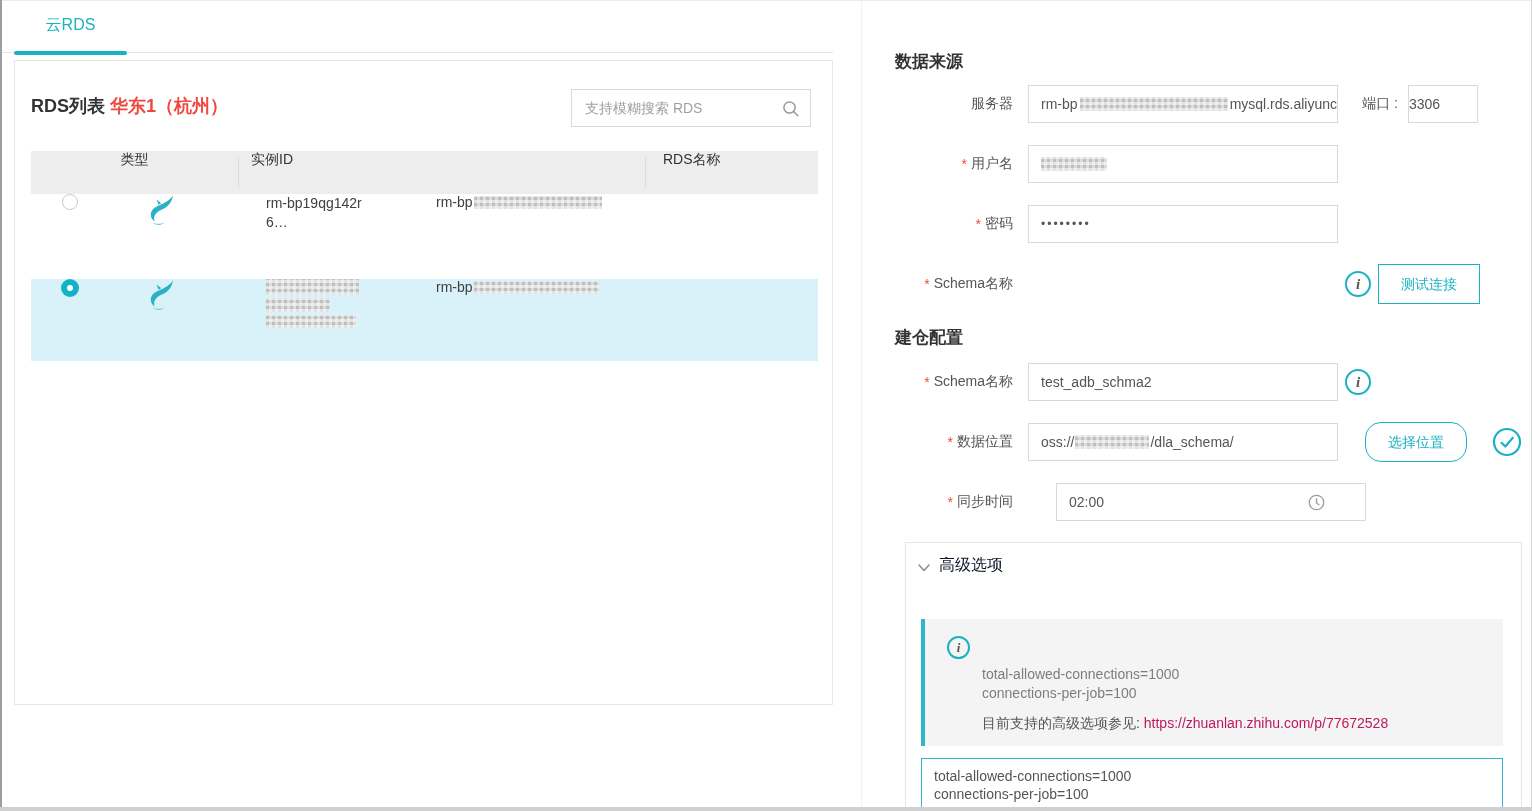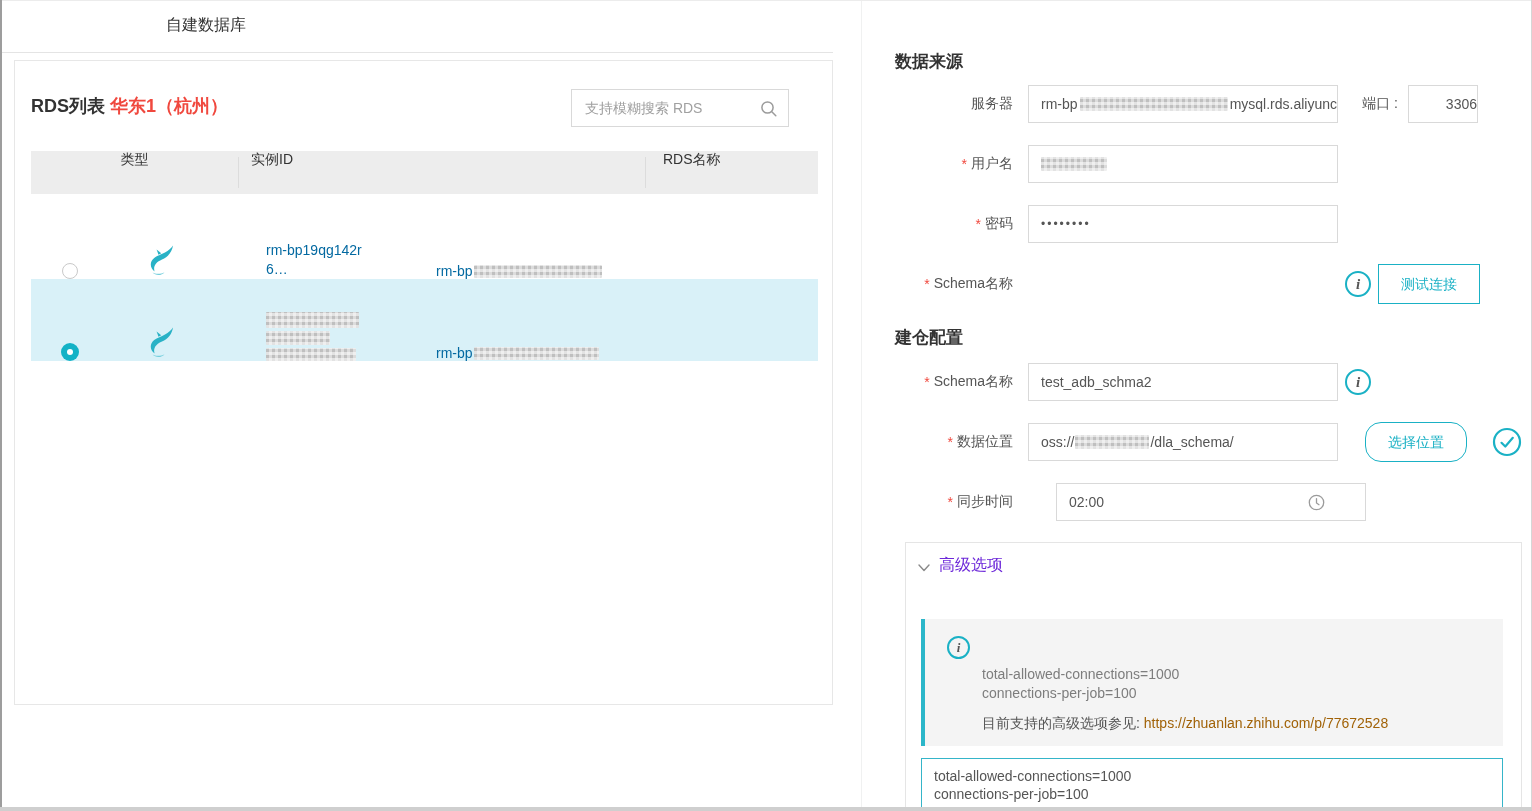--- a/index.html
+++ b/index.html
@@ -105,6 +105,10 @@
   <div class="v-divider"></div>
 
   <div class="tabbar">
+    <div class="tab tab-active">
+      <span>云RDS</span>
+      <div class="tab-underline"></div>
+    </div>
     <div class="tab tab-plain">
       <span>自建数据库</span>
     </div>

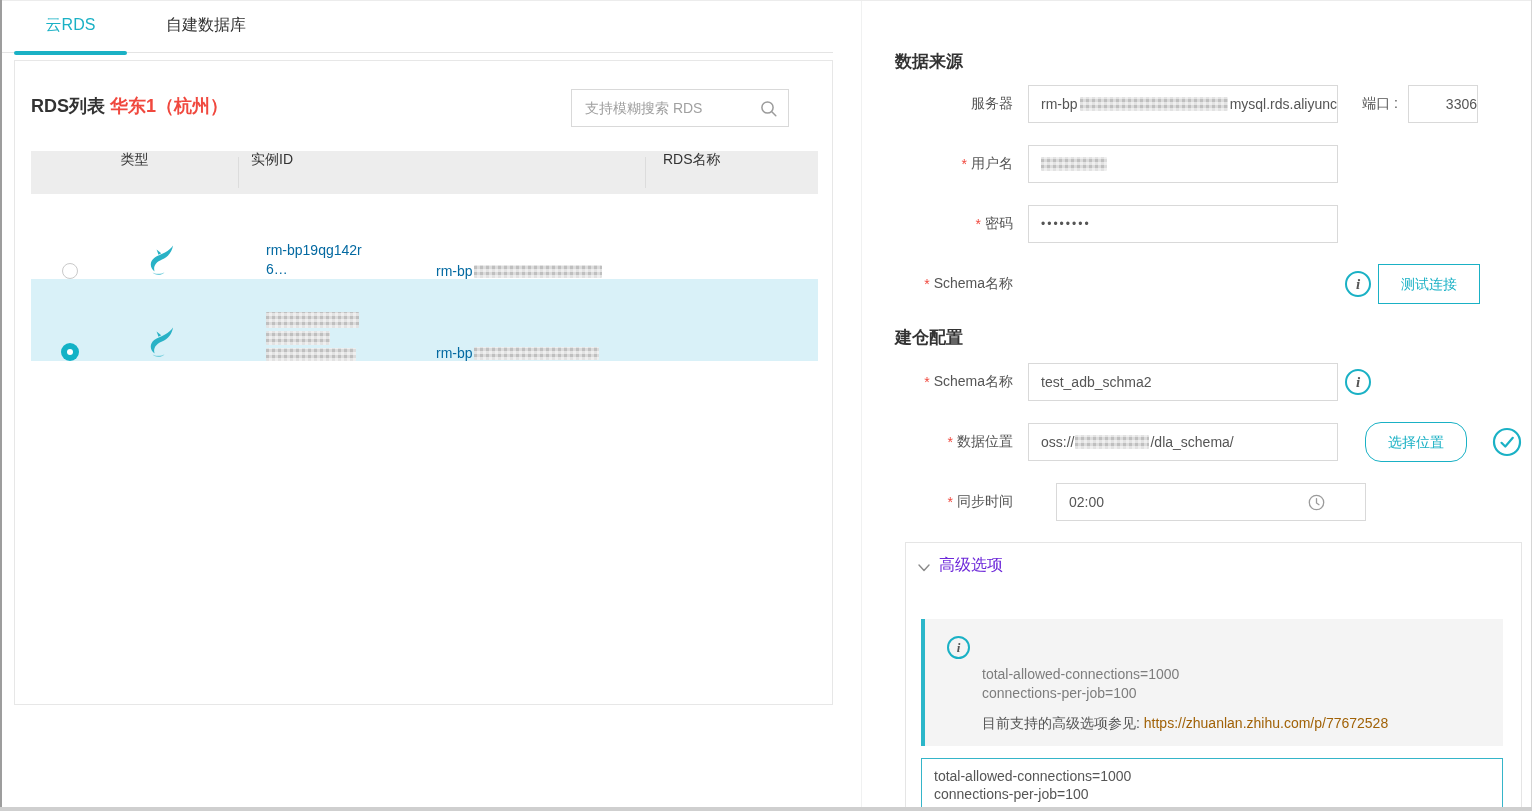--- a/index.html
+++ b/index.html
@@ -109,9 +109,6 @@
       <span>云RDS</span>
       <div class="tab-underline"></div>
     </div>
-    <div class="tab tab-plain">
-      <span>自建数据库</span>
-    </div>
   </div>
 
   <div class="card">

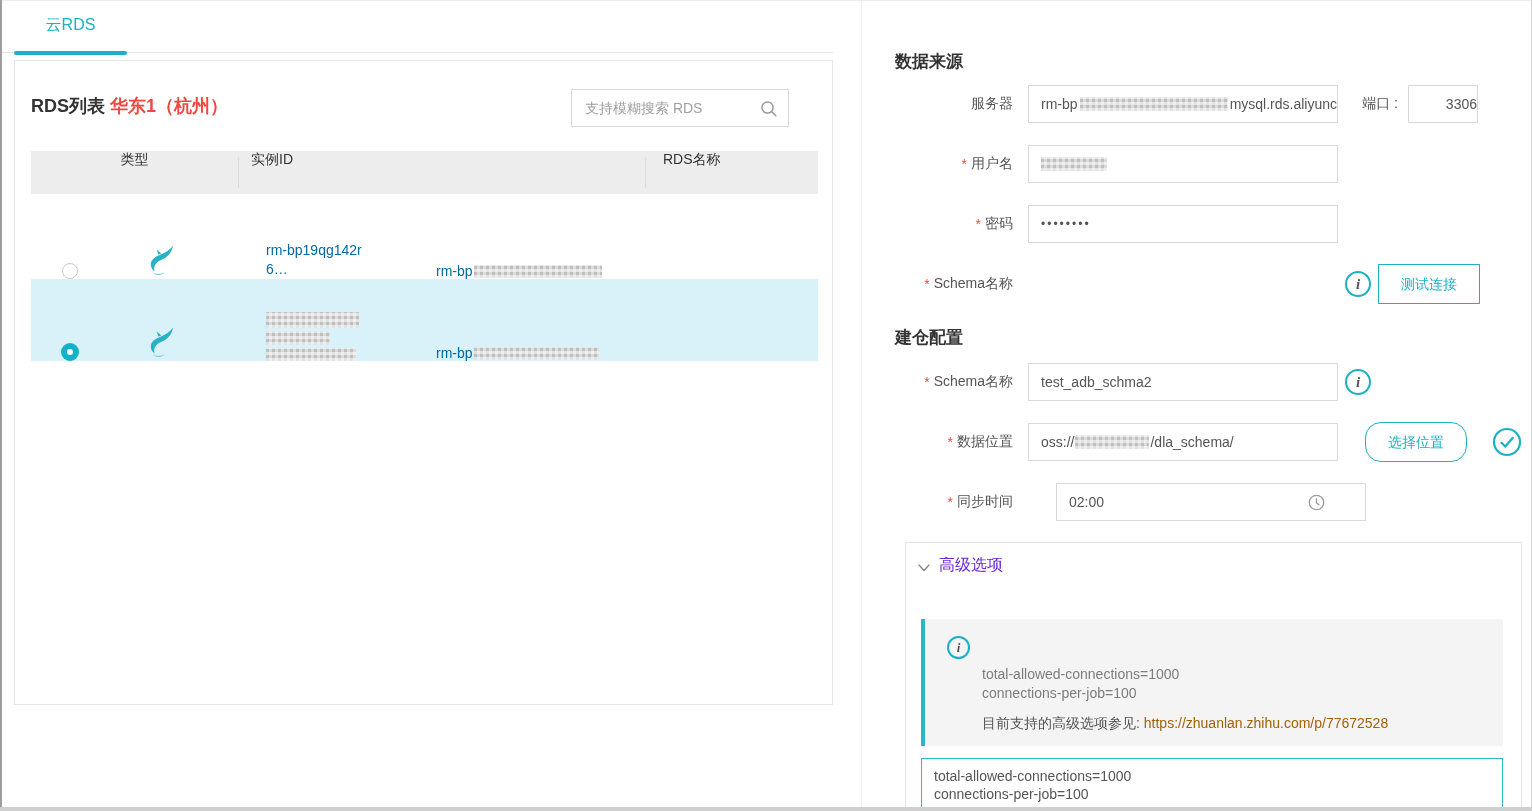--- a/index.html
+++ b/index.html
@@ -26,7 +26,7 @@
   .card { position:absolute; left:14px; top:60px; width:819px; height:645px; border:1px solid #e7e7e7; background:#fff; }
   .card-title { position:absolute; left:16px; top:33px; font-size:18px; font-weight:600; color:#333; white-space:nowrap;text-align:center; }
   .card-title .region { color:#f0483e; font-weight:600; }
-  .search-box { position:absolute; left:556px; top:28px; width:218px; height:38px; border:1px solid #d9d9d9; background:#fff; }
+  .search-box { position:absolute; left:556px; top:28px; width:240px; height:38px; border:1px solid #d9d9d9; background:#fff; }
   .search-box input { width:200px; height:36px; border:none; outline:none; padding-left:13px; font-size:14px; color:#555;
                       font-family:"Liberation Sans","DejaVu Sans",sans-serif; }
   .search-box input::placeholder { color:#a0a0a0; }

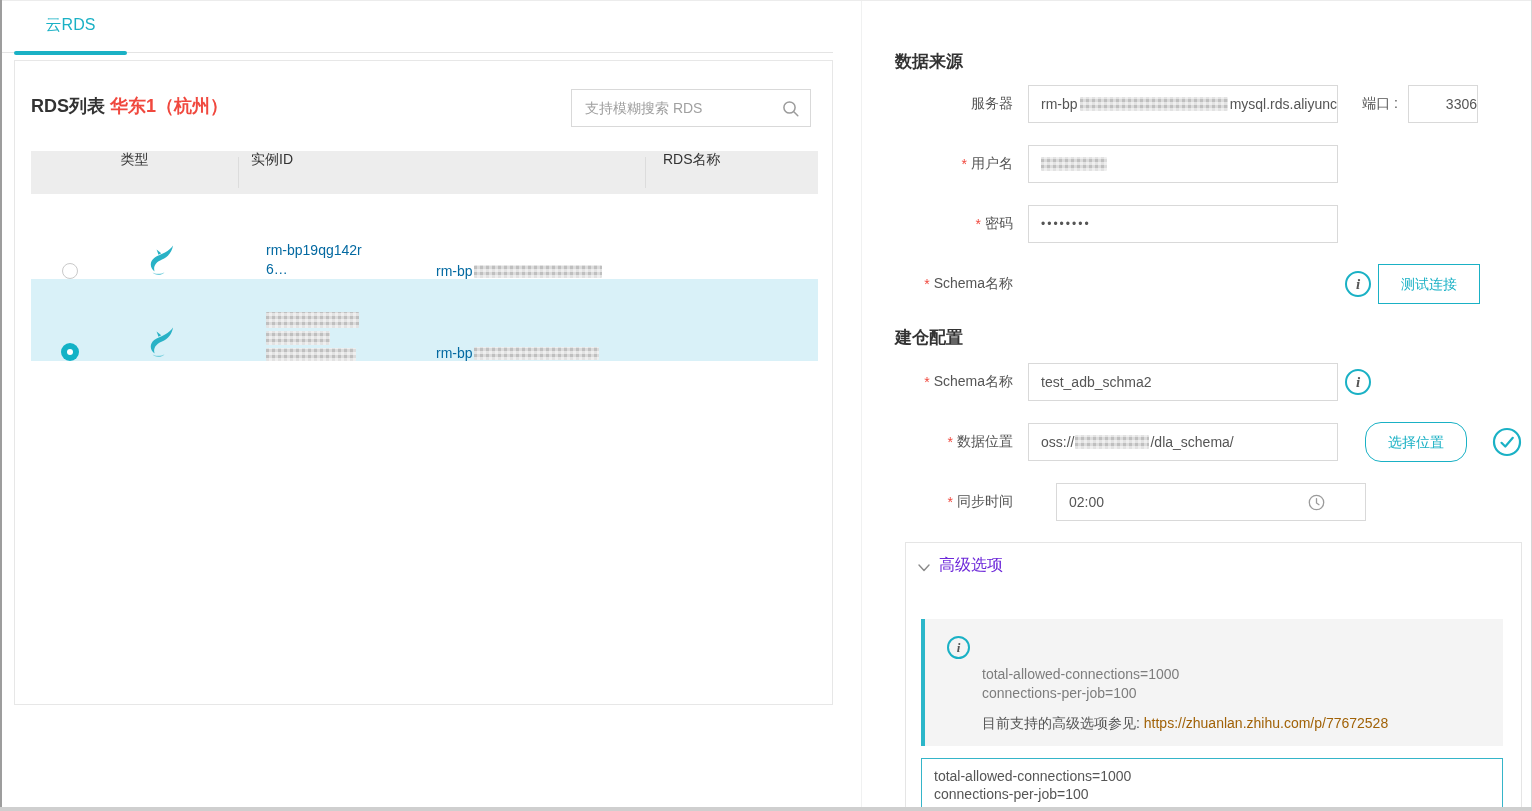--- a/index.html
+++ b/index.html
@@ -205,7 +205,7 @@
   <div class="f-label" style="left:1346px; width:52px; top:85px;">
     <span>端口 :</span>
   </div>
-  <input class="f-input" style="left: 1408px; top: 85px; width: 70px; padding-left: 0px; text-align: right;" value="3306">
+  <input class="f-input" style="left: 1408px; top: 85px; width: 70px; padding-left: 0px; text-align: left;" value="3306">
 
   <div class="f-label" style="top:145px;">
     <span class="req">*</span>

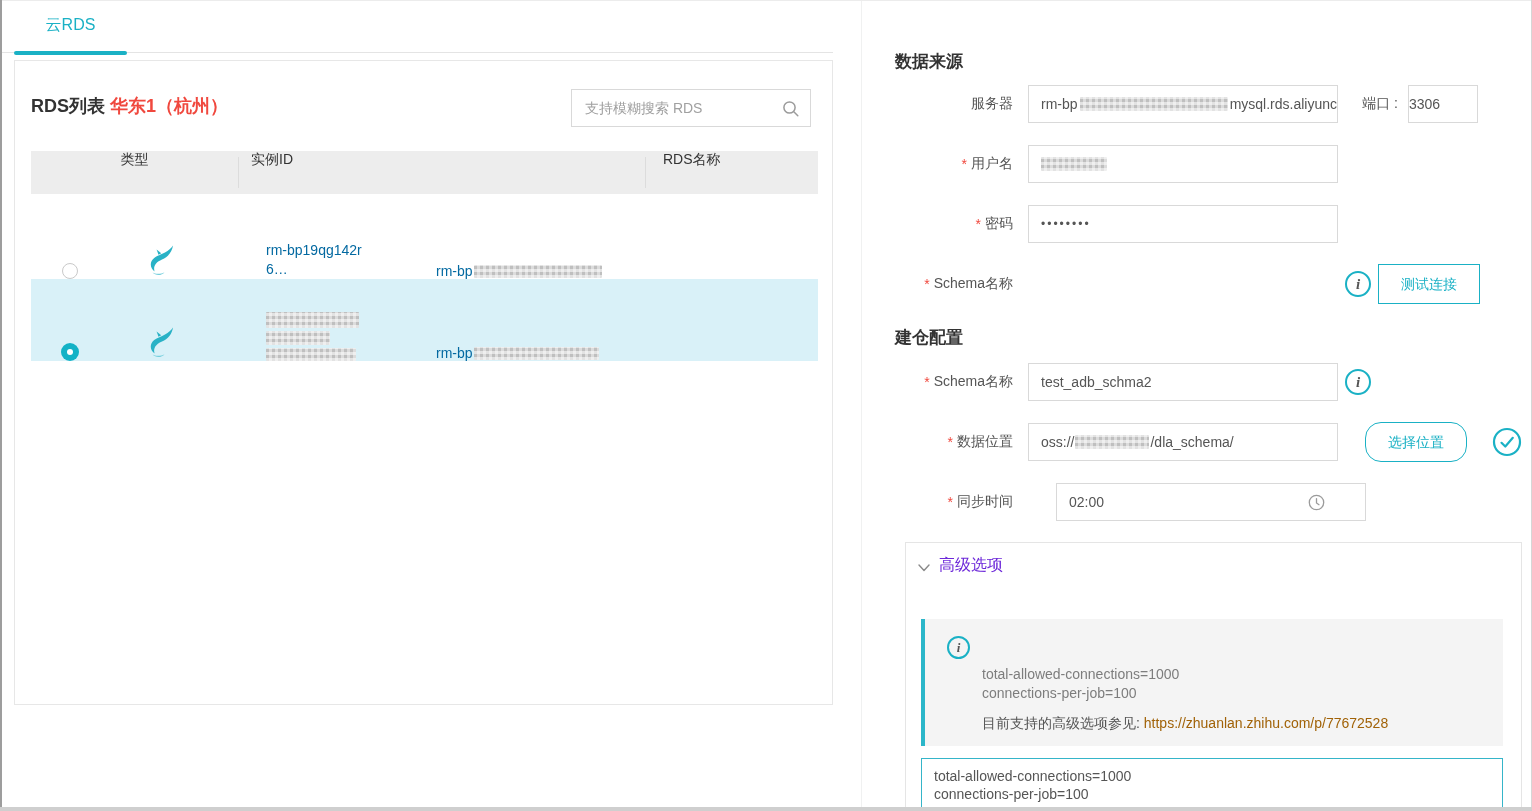--- a/index.html
+++ b/index.html
@@ -39,7 +39,7 @@
   .col1 { width:207px; justify-content:center; }
   .col2 { width:173px; padding-left:18px; }
   .col3 { width:407px; padding-left:13px; }
-  .trow { display:flex; align-items:flex-end; font-size:14px; color:#0369a1; cursor:pointer; }
+  .trow { display:flex; align-items:flex-start; font-size:14px; color:#404040; cursor:pointer; }
   .trow-1 { height:85px; background:#fff; }
   .trow-2 { height:82px; background:#d9f1f8; }
   .cell { display:flex; align-items:center; }

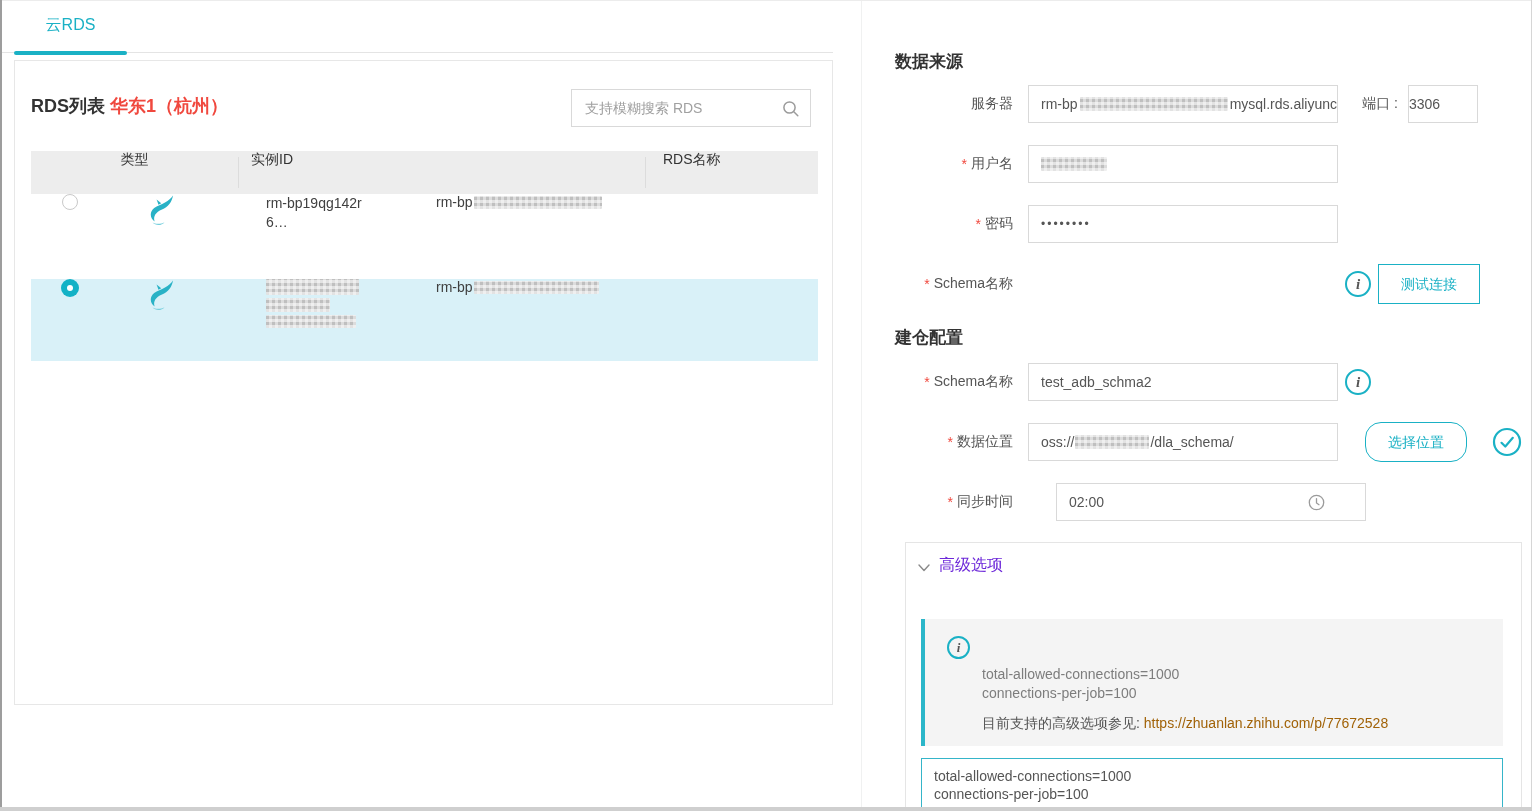--- a/index.html
+++ b/index.html
@@ -81,7 +81,7 @@
   .adv-panel { position:absolute; left:905px; top:542px; width:617px; height:320px; border:1px solid #e5e5e5; background:#fff; }
   .adv-head { position:absolute; left:12px; top:12px; display:flex; align-items:center; cursor:pointer; }
   .adv-chevron { margin-right:9px; margin-top:2px; }
-  .adv-title { font-size:16px; color:#6d28d9; }
+  .adv-title { font-size:16px; color:#0f172a; }
   .alert { position:absolute; left:15px; top:76px; width:582px; height:127px; background:#f4f4f4; border-left:4px solid #2bb6c9; }
   .alert-ic { position:absolute; left:22px; top:17px; width:23px; height:23px; border:2px solid #1ab1c5; border-radius:50%;
               color:#555; font-size:13px; font-weight:700; text-align:center; line-height:19px;

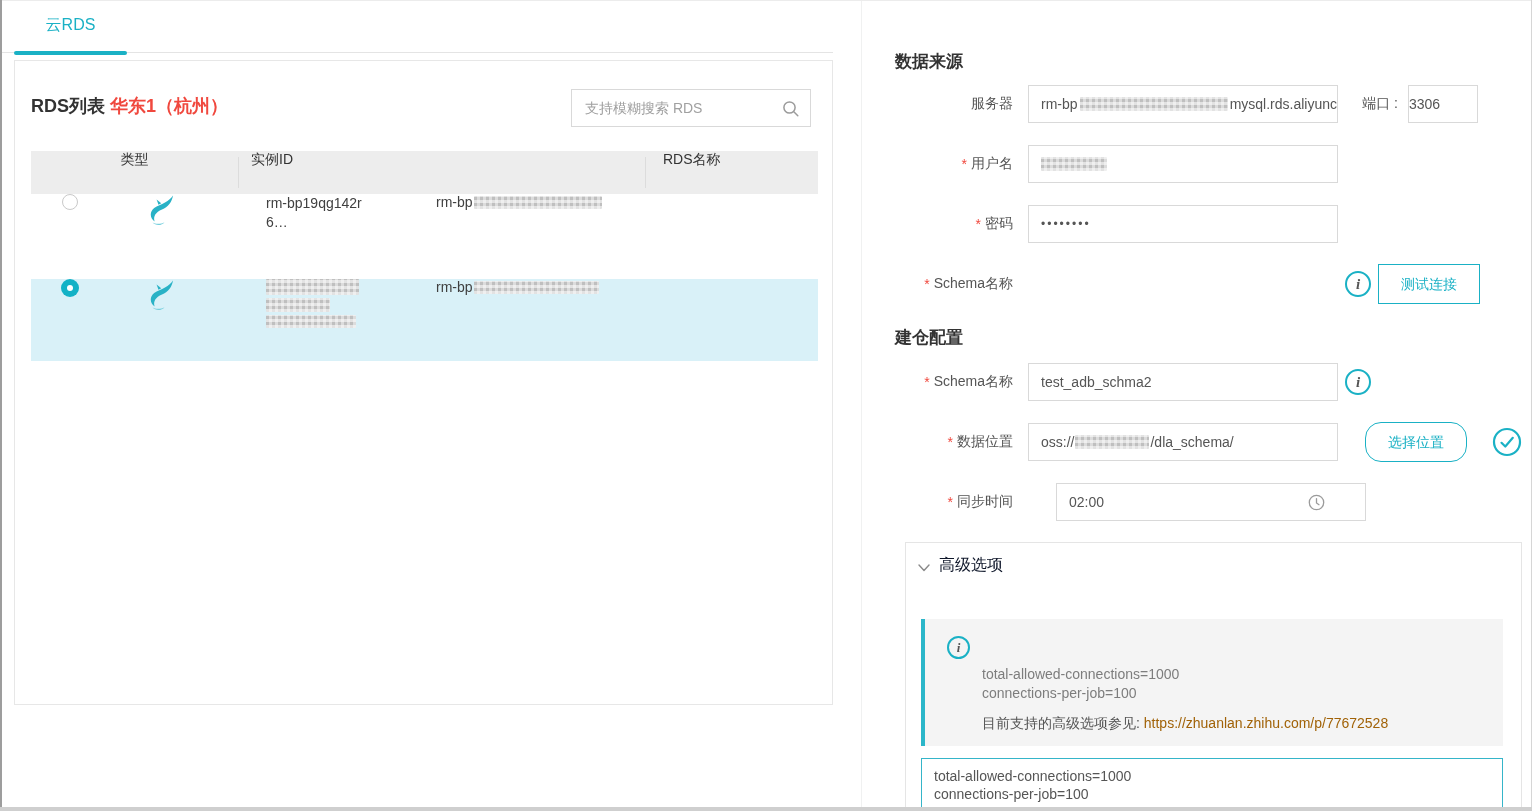--- a/index.html
+++ b/index.html
@@ -89,7 +89,7 @@
   .alert-line1 { position:absolute; left:57px; top:21px; font-size:14px; color:#555; }
   .alert-ex { position:absolute; left:57px; font-size:14px; color:#7d7d7d; }
   .alert-ref { position:absolute; left:57px; top:96px; font-size:14px; color:#555; }
-  .alert-ref a { color:#a16207; text-decoration:none; }
+  .alert-ref a { color:#be185d; text-decoration:none; }
   .adv-textarea { position:absolute; left:15px; top:215px; width:582px; height:92px; border:1px solid #35b5c9;
                   resize:none; outline:none; padding:8px 12px; font-size:14px; color:#555; line-height:18px;
                   font-family:"Liberation Sans","DejaVu Sans",sans-serif; }

